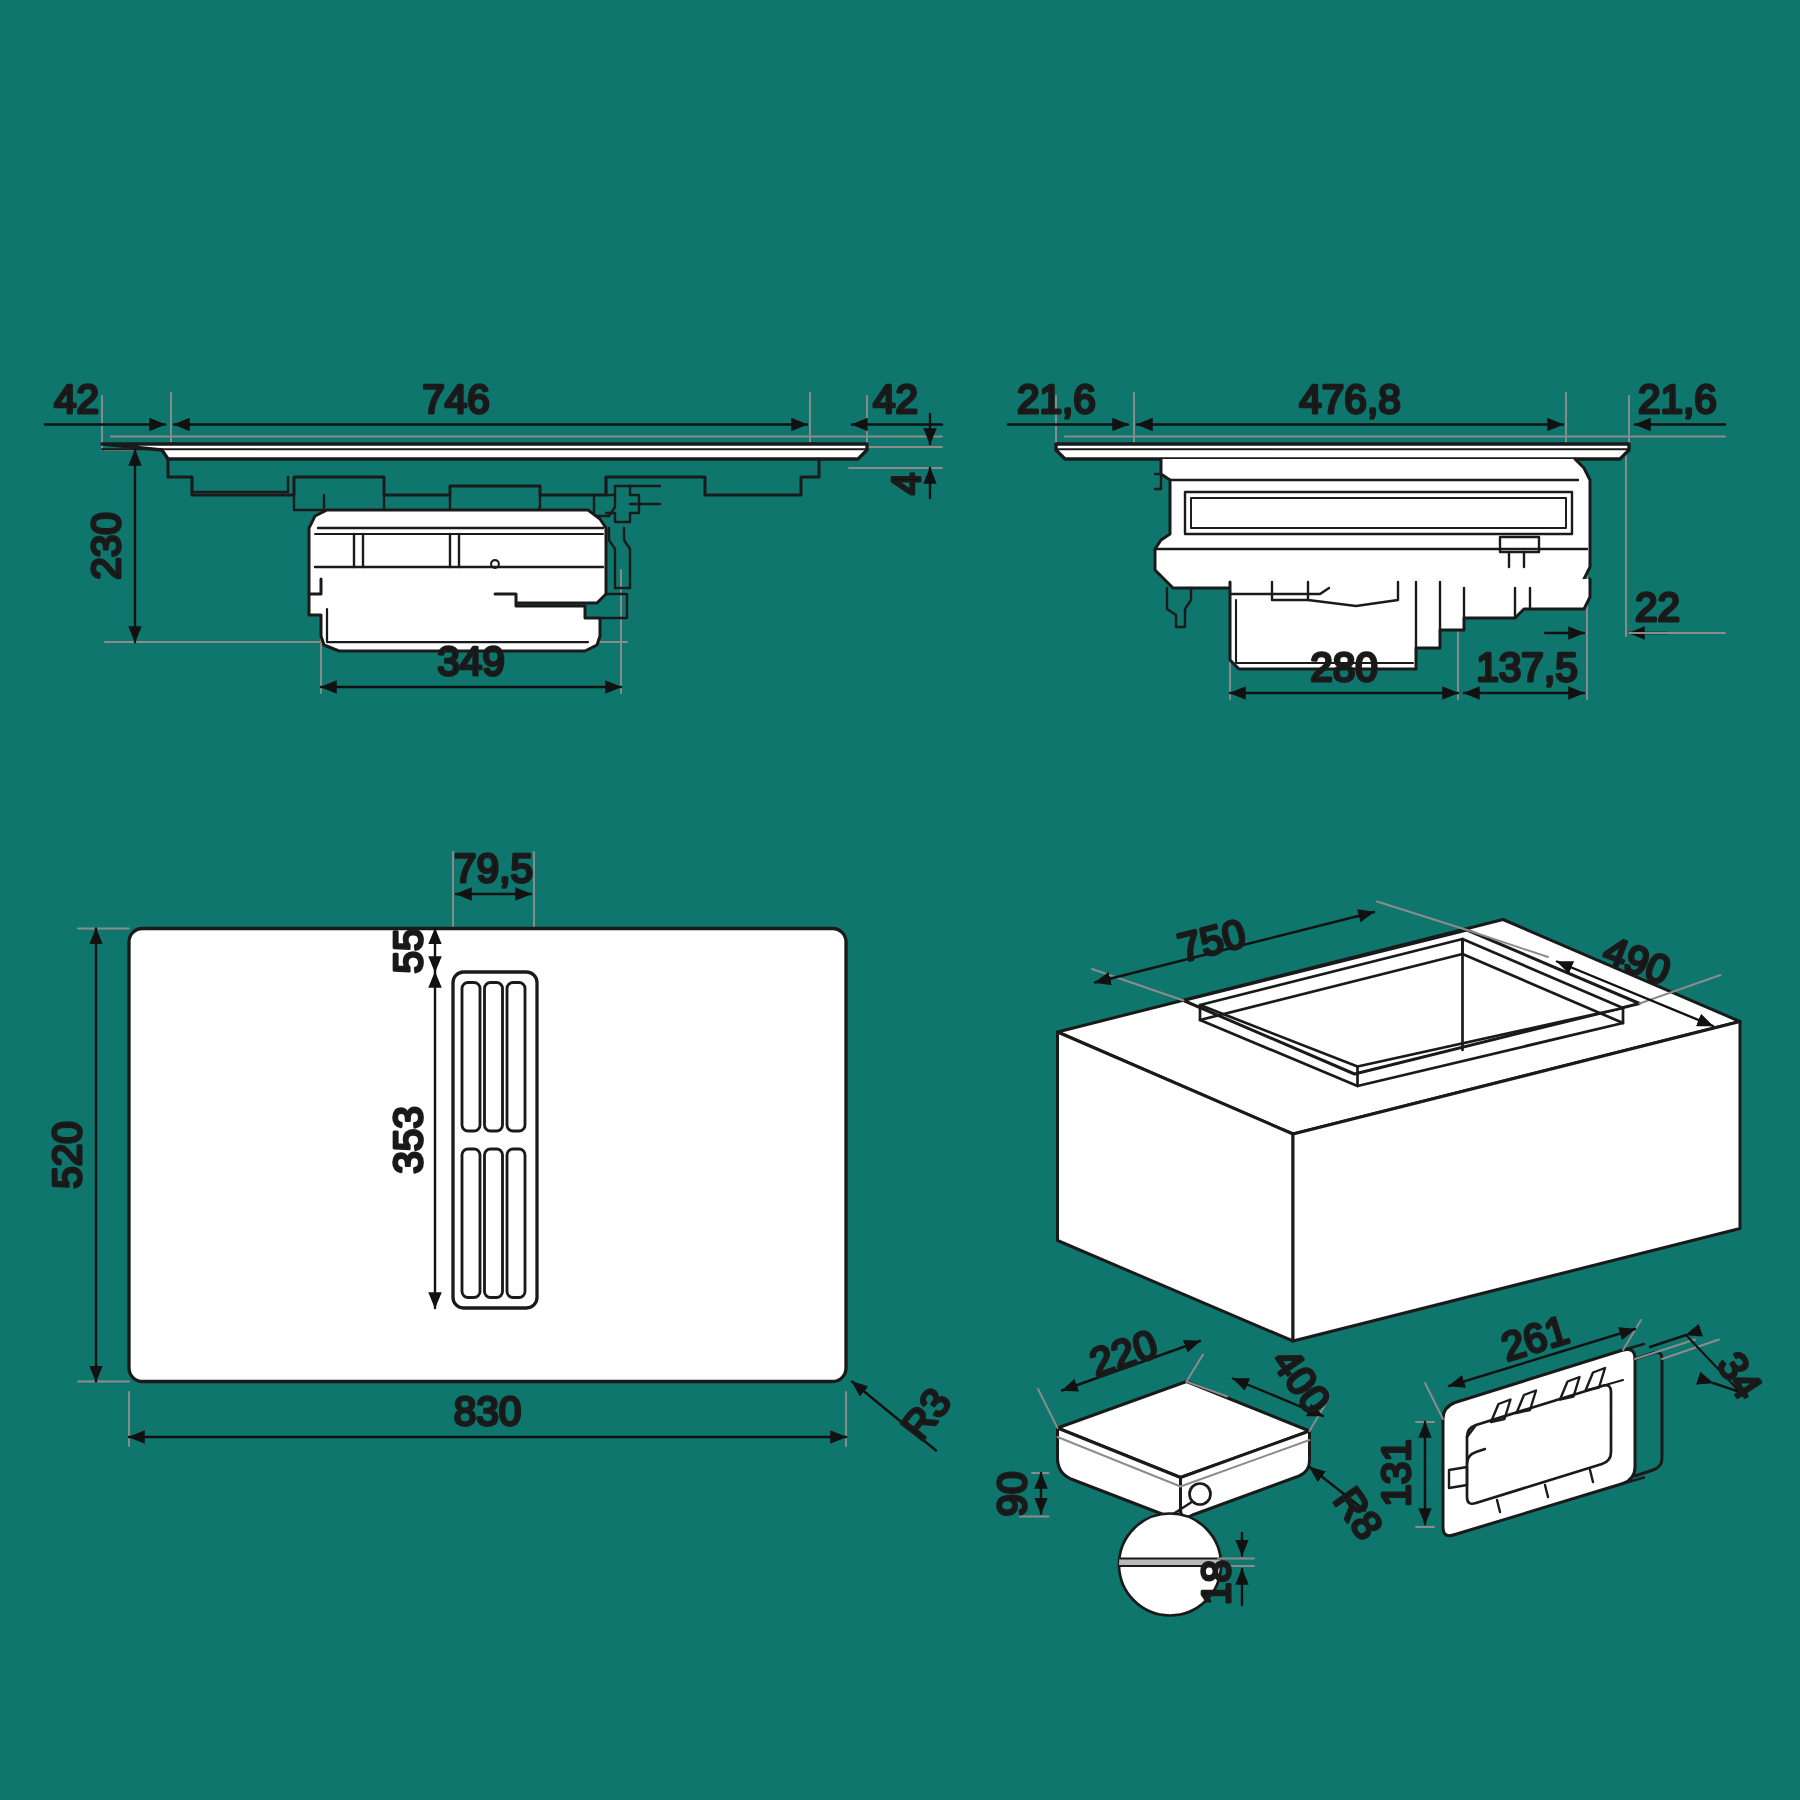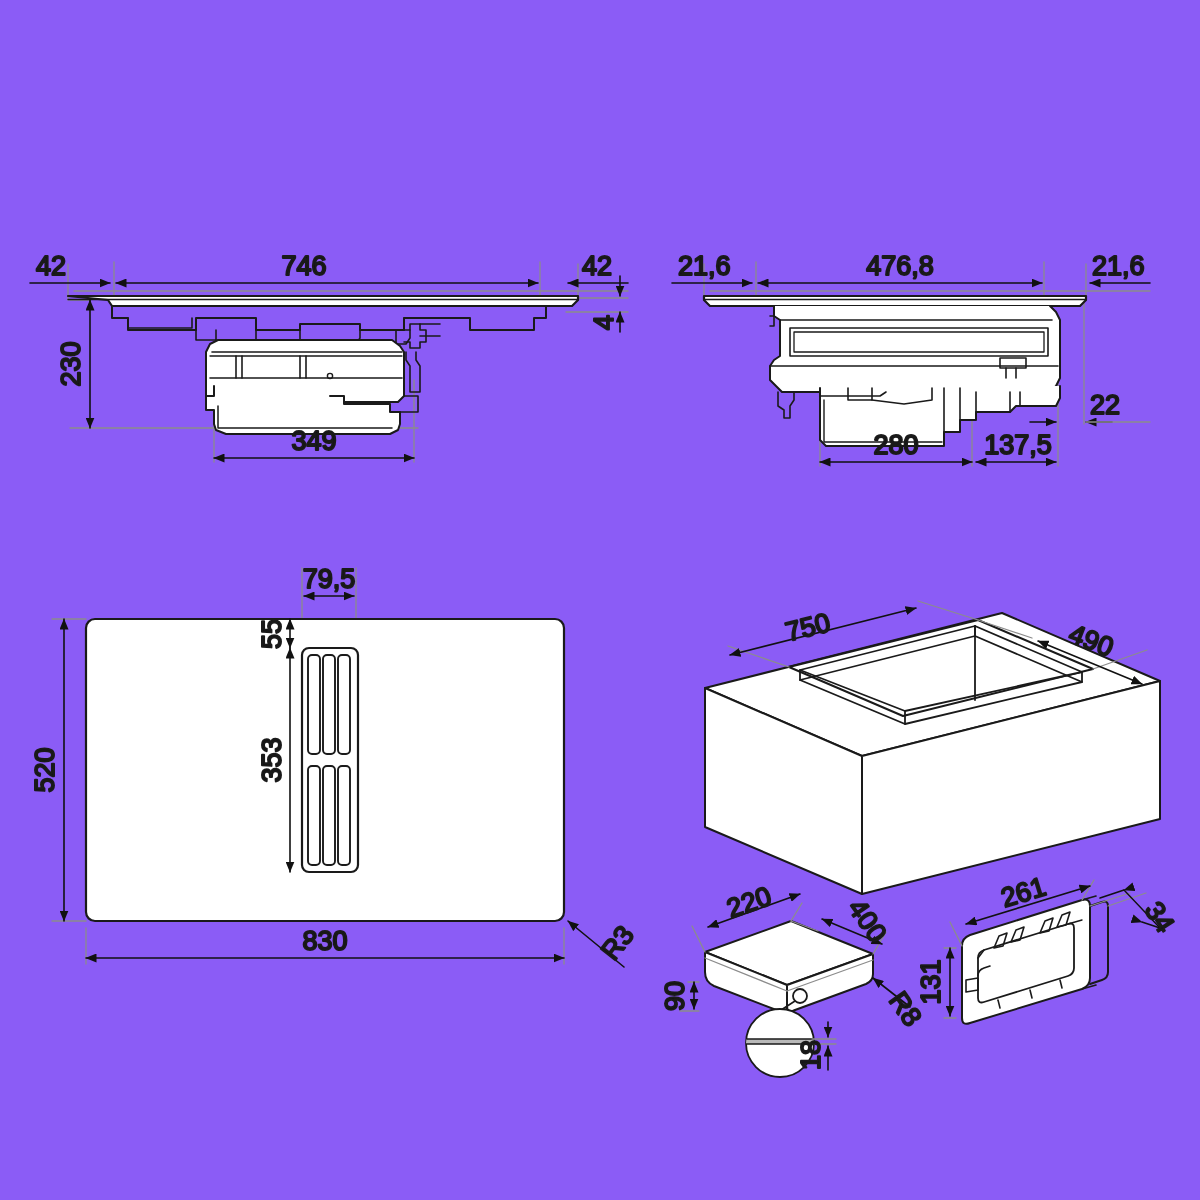--- a/index.html
+++ b/index.html
@@ -6,7 +6,7 @@
   html,body{margin:0;padding:0;background:#ffffff;}
   body{width:1200px;height:1200px;overflow:hidden;
        font-family:"Liberation Sans","DejaVu Sans",sans-serif;}
-  #sheet{position:relative;width:1200px;height:1200px;background:#8b5cf6;}
+  #sheet{position:relative;width:1200px;height:1200px;background:#0f766e;}
   svg{display:block;}
   .dimtxt{font-family:"Liberation Sans","DejaVu Sans",sans-serif;
           font-size:27px;fill:#111111;font-weight:400;}

